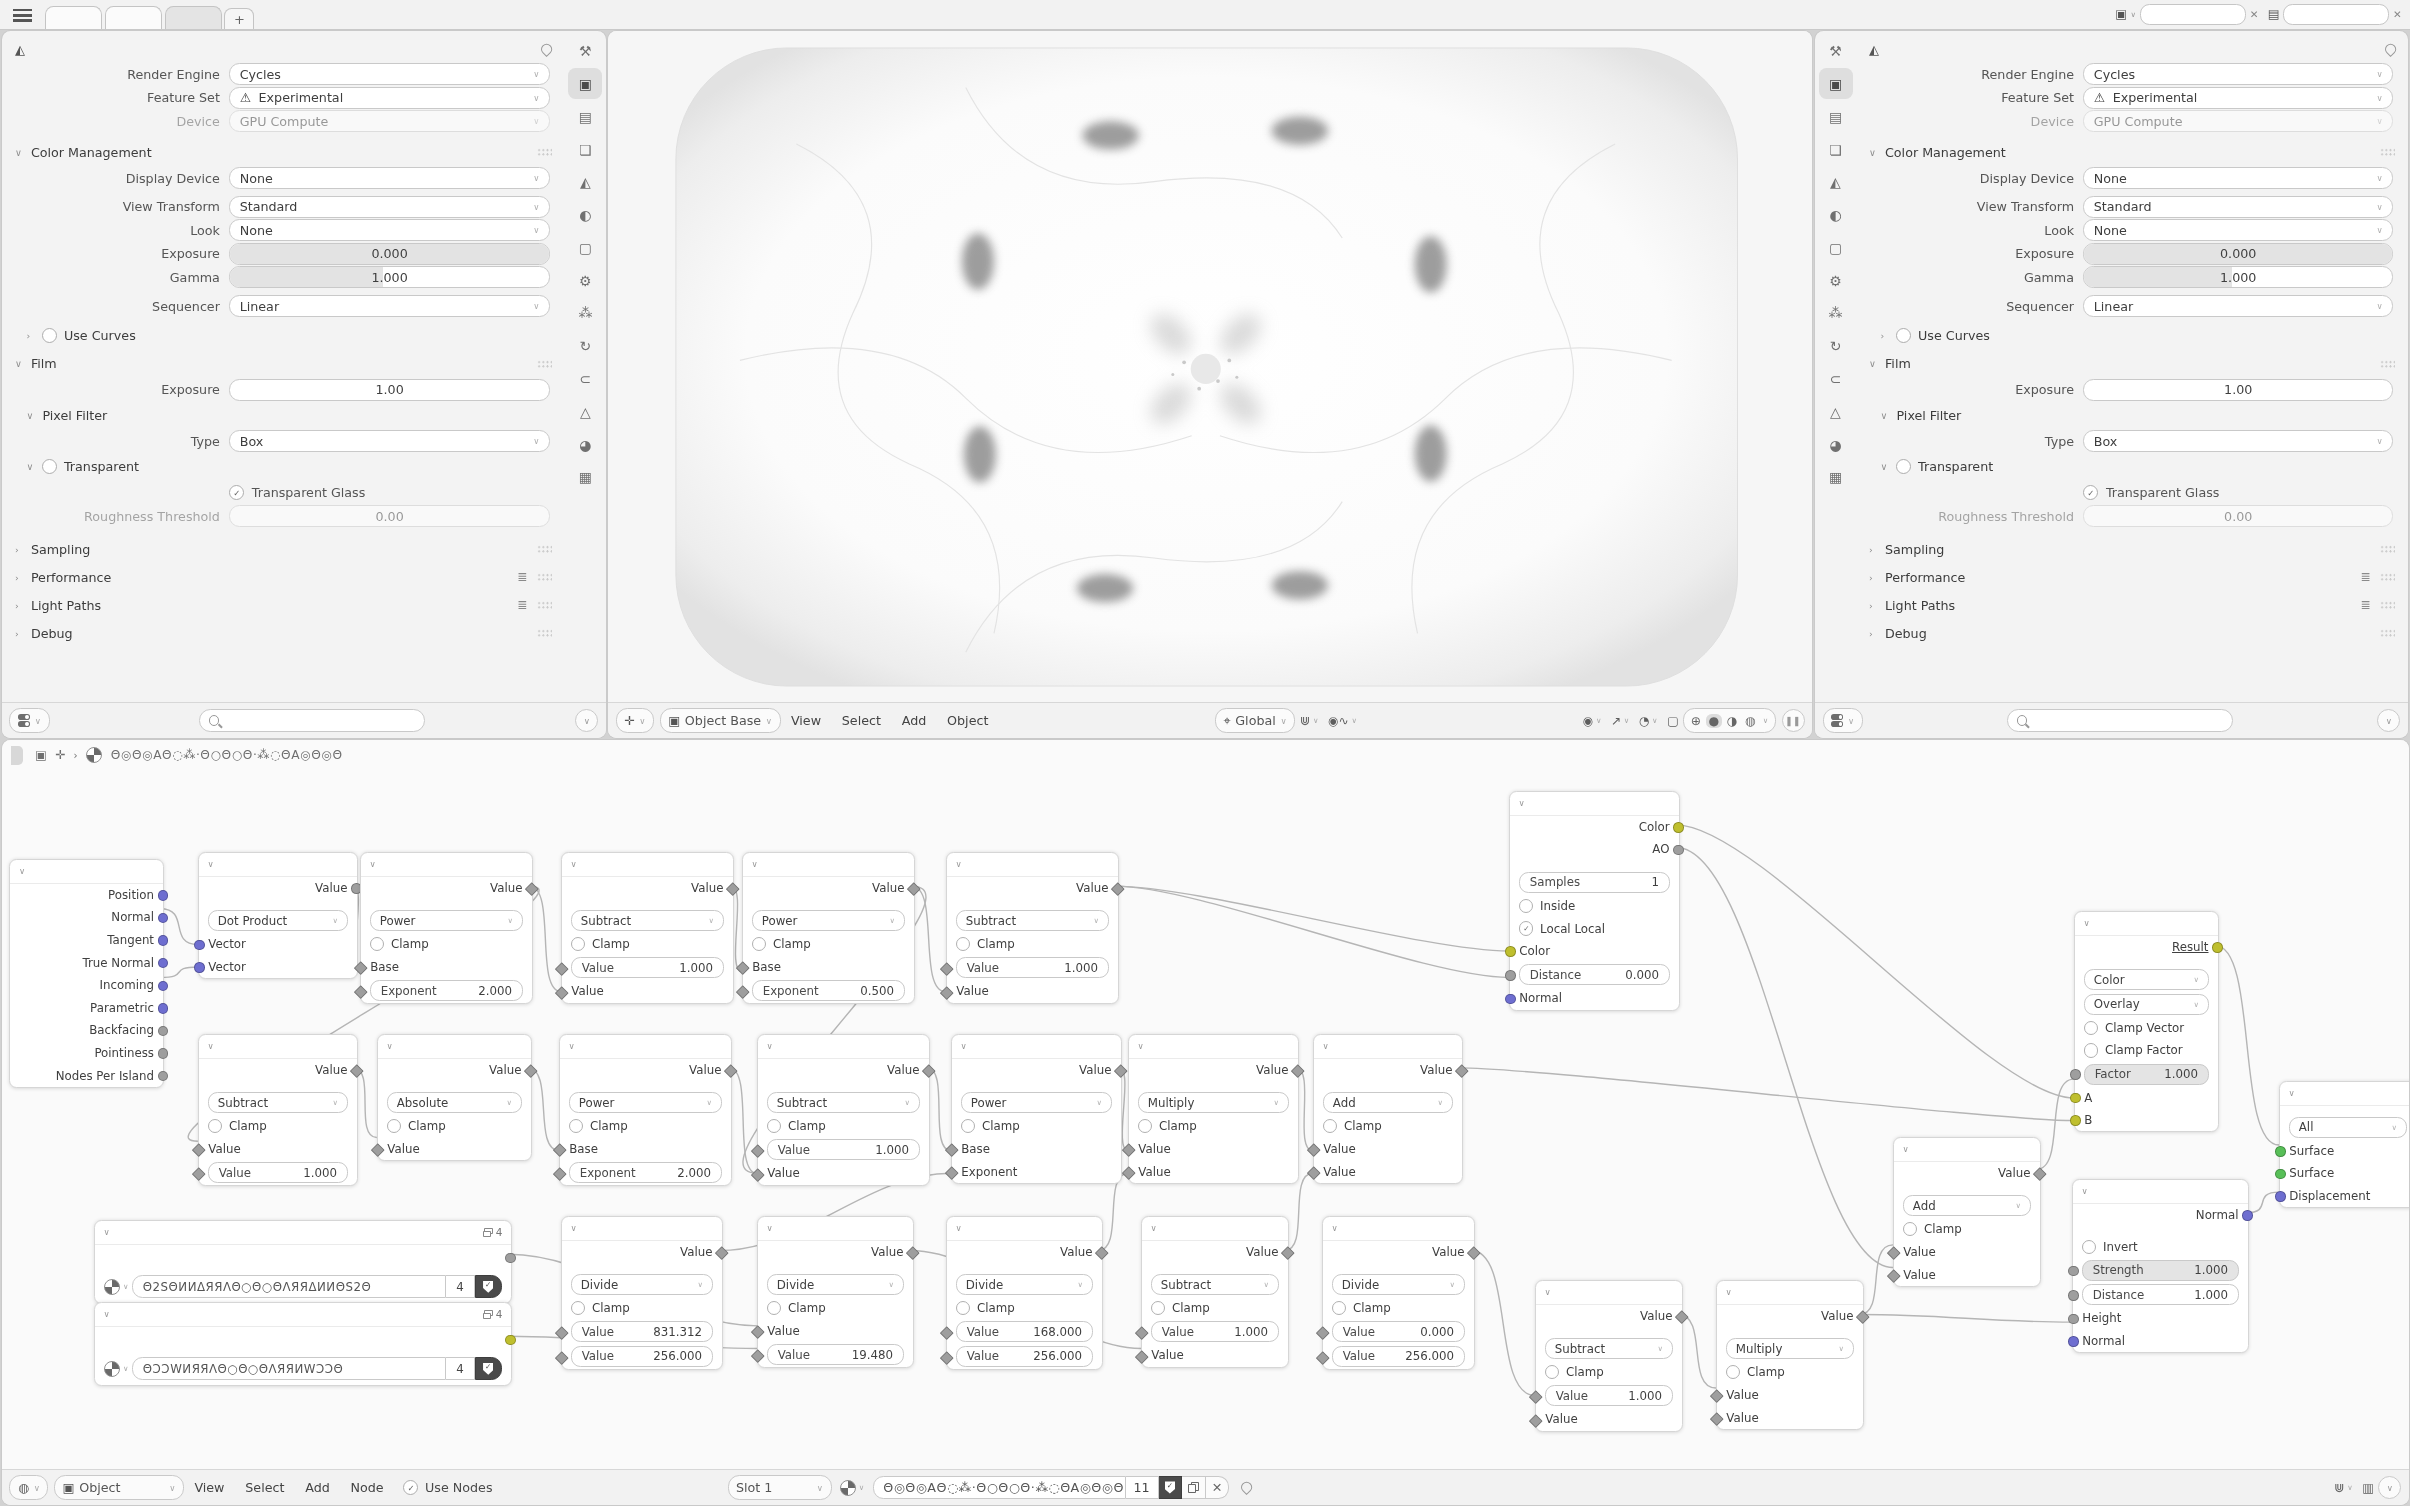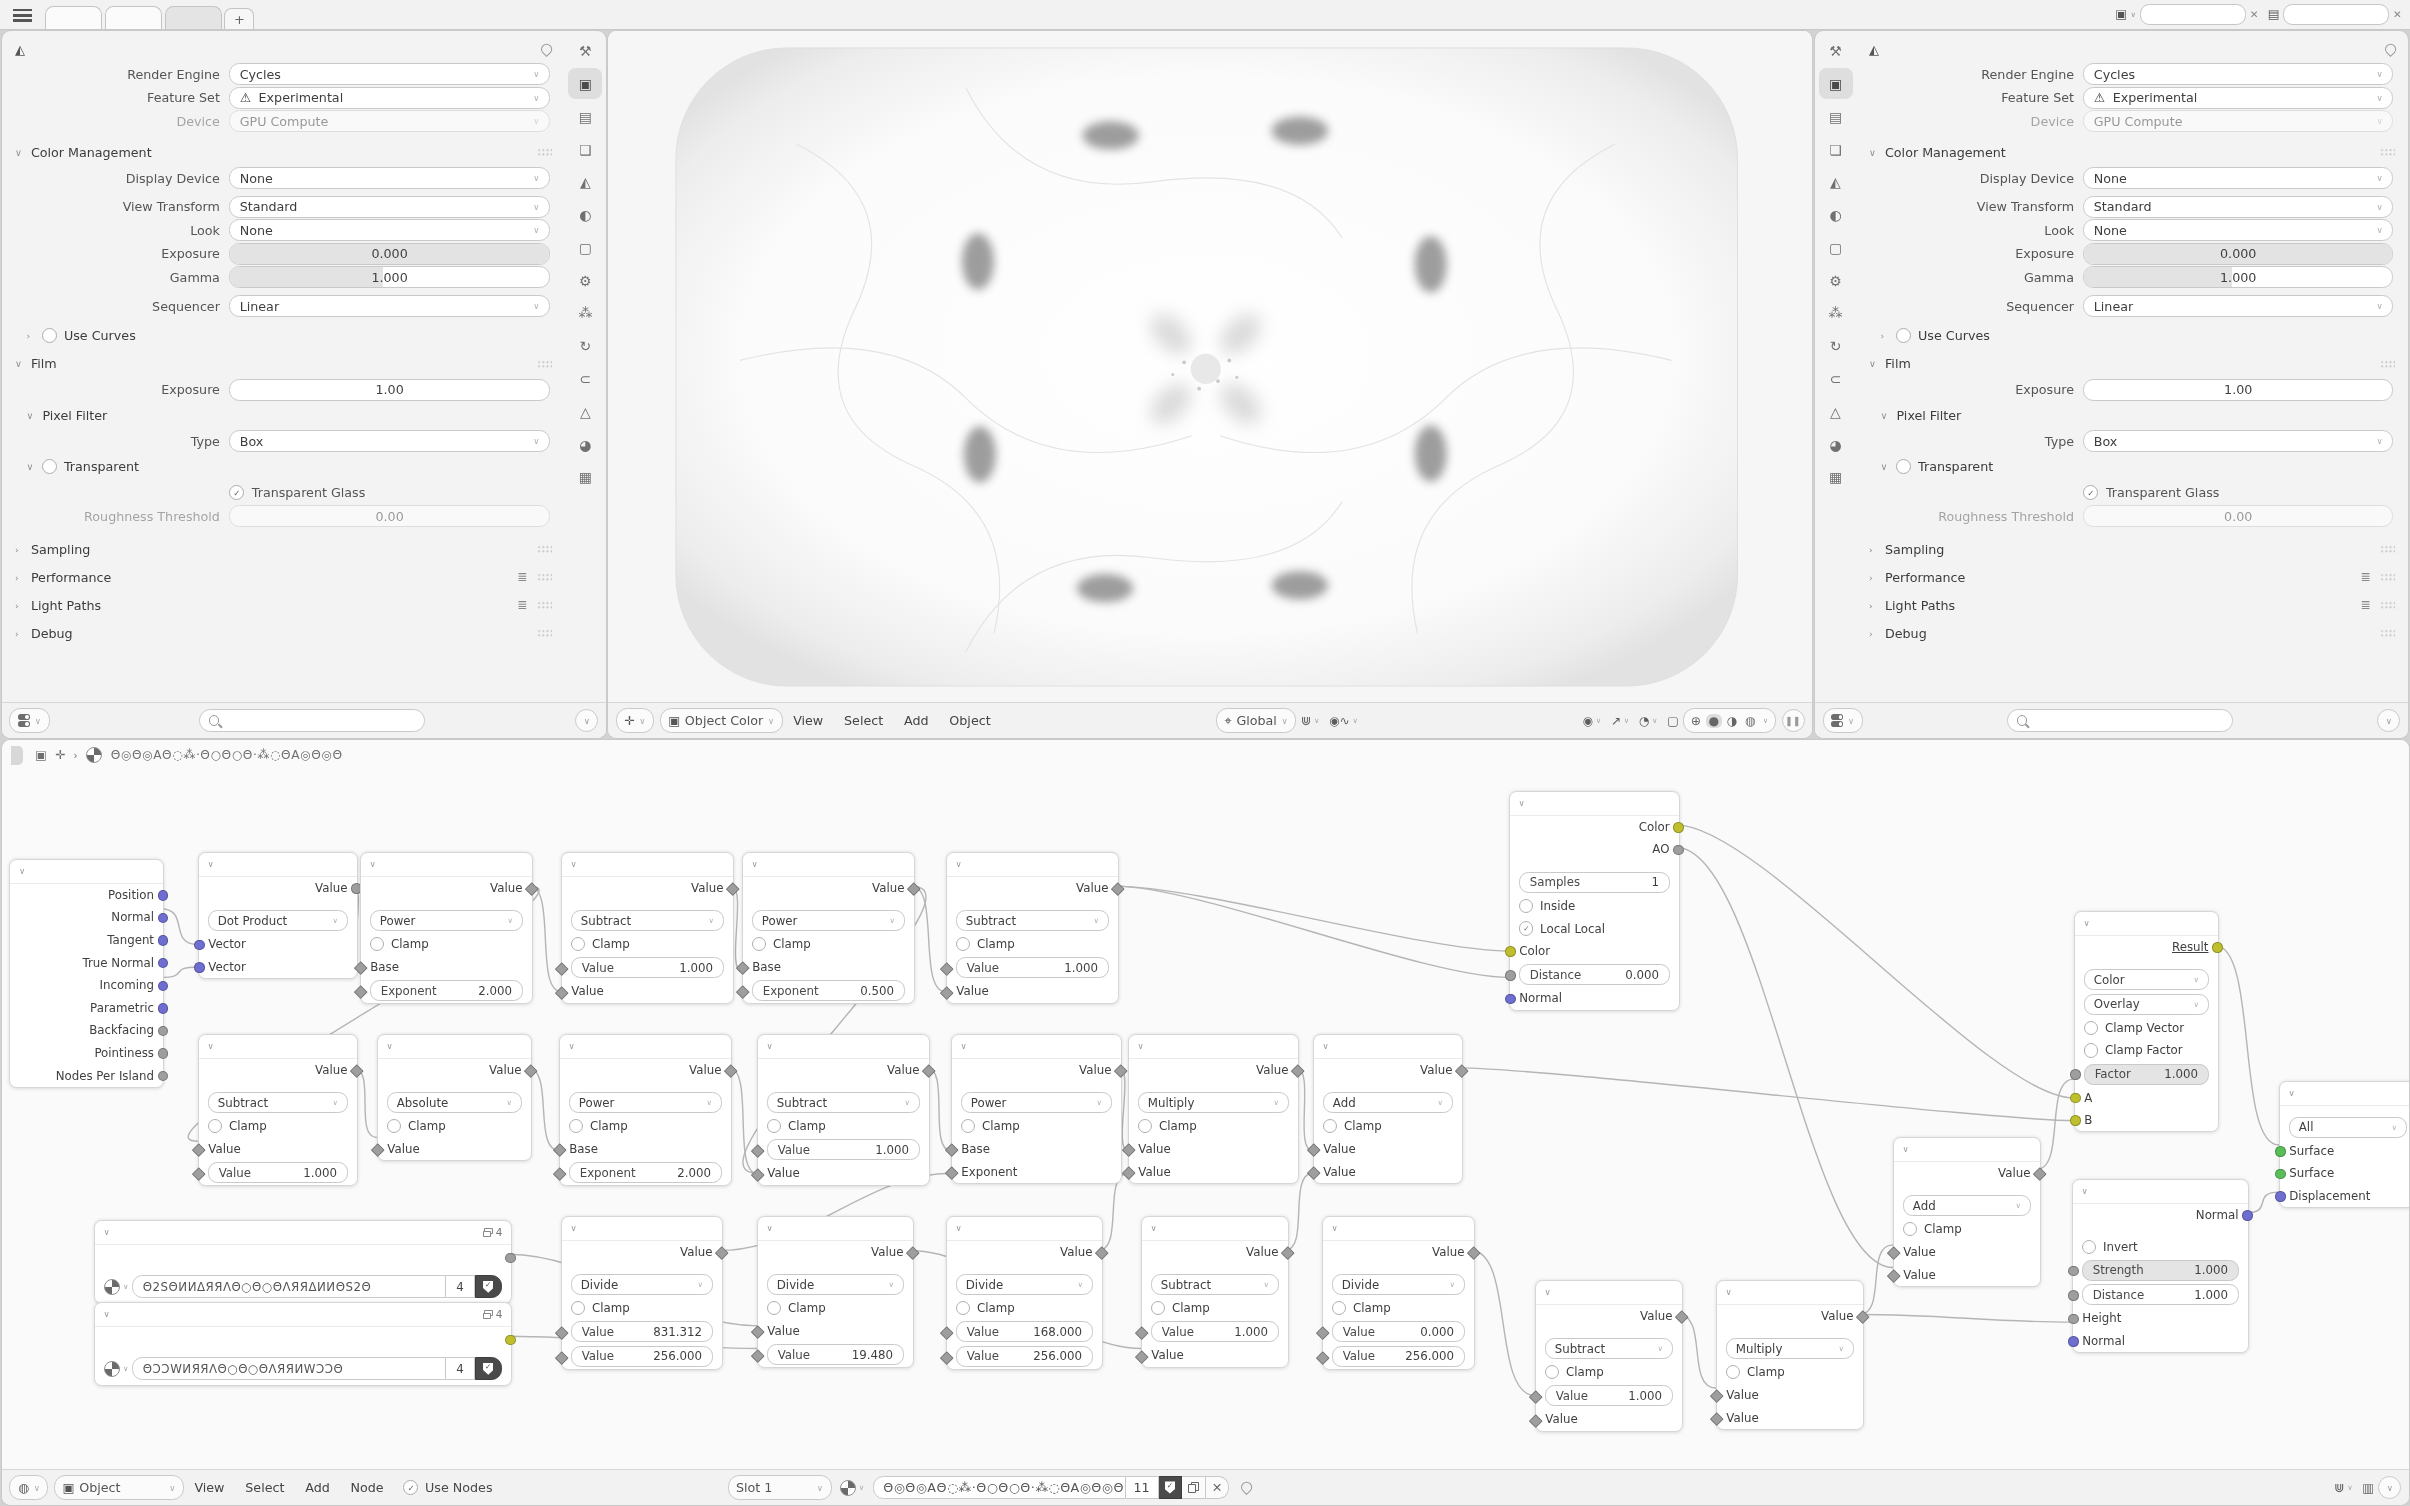--- a/index.html
+++ b/index.html
@@ -437,7 +437,7 @@
     </div>
     <div class="roundbtn" style="margin-left:5.6px;">
       <span>▣</span>
-      <span>Object Color</span>
+      <span>Object Base</span>
         <span class="chev">∨</span>
     </div>
     <span class="menu">View</span>

